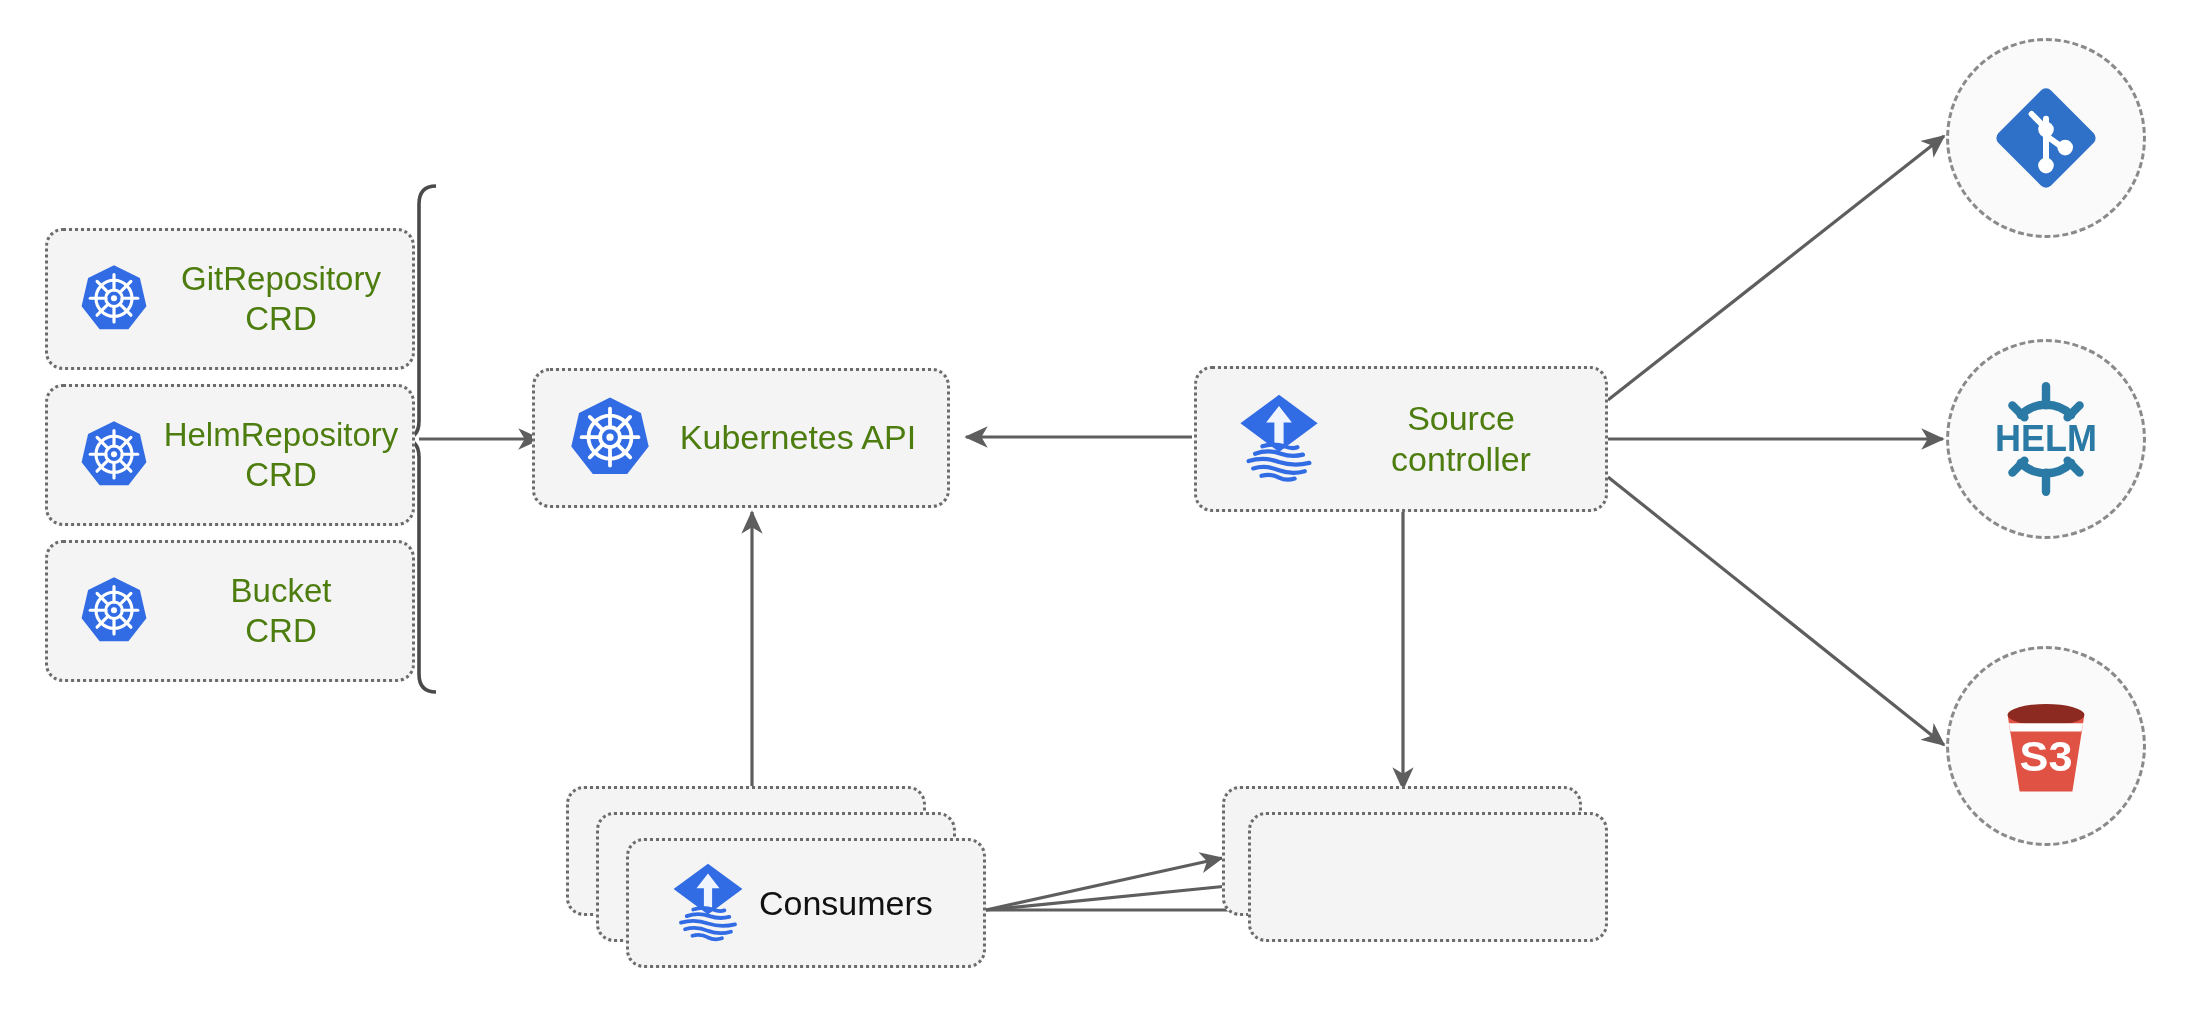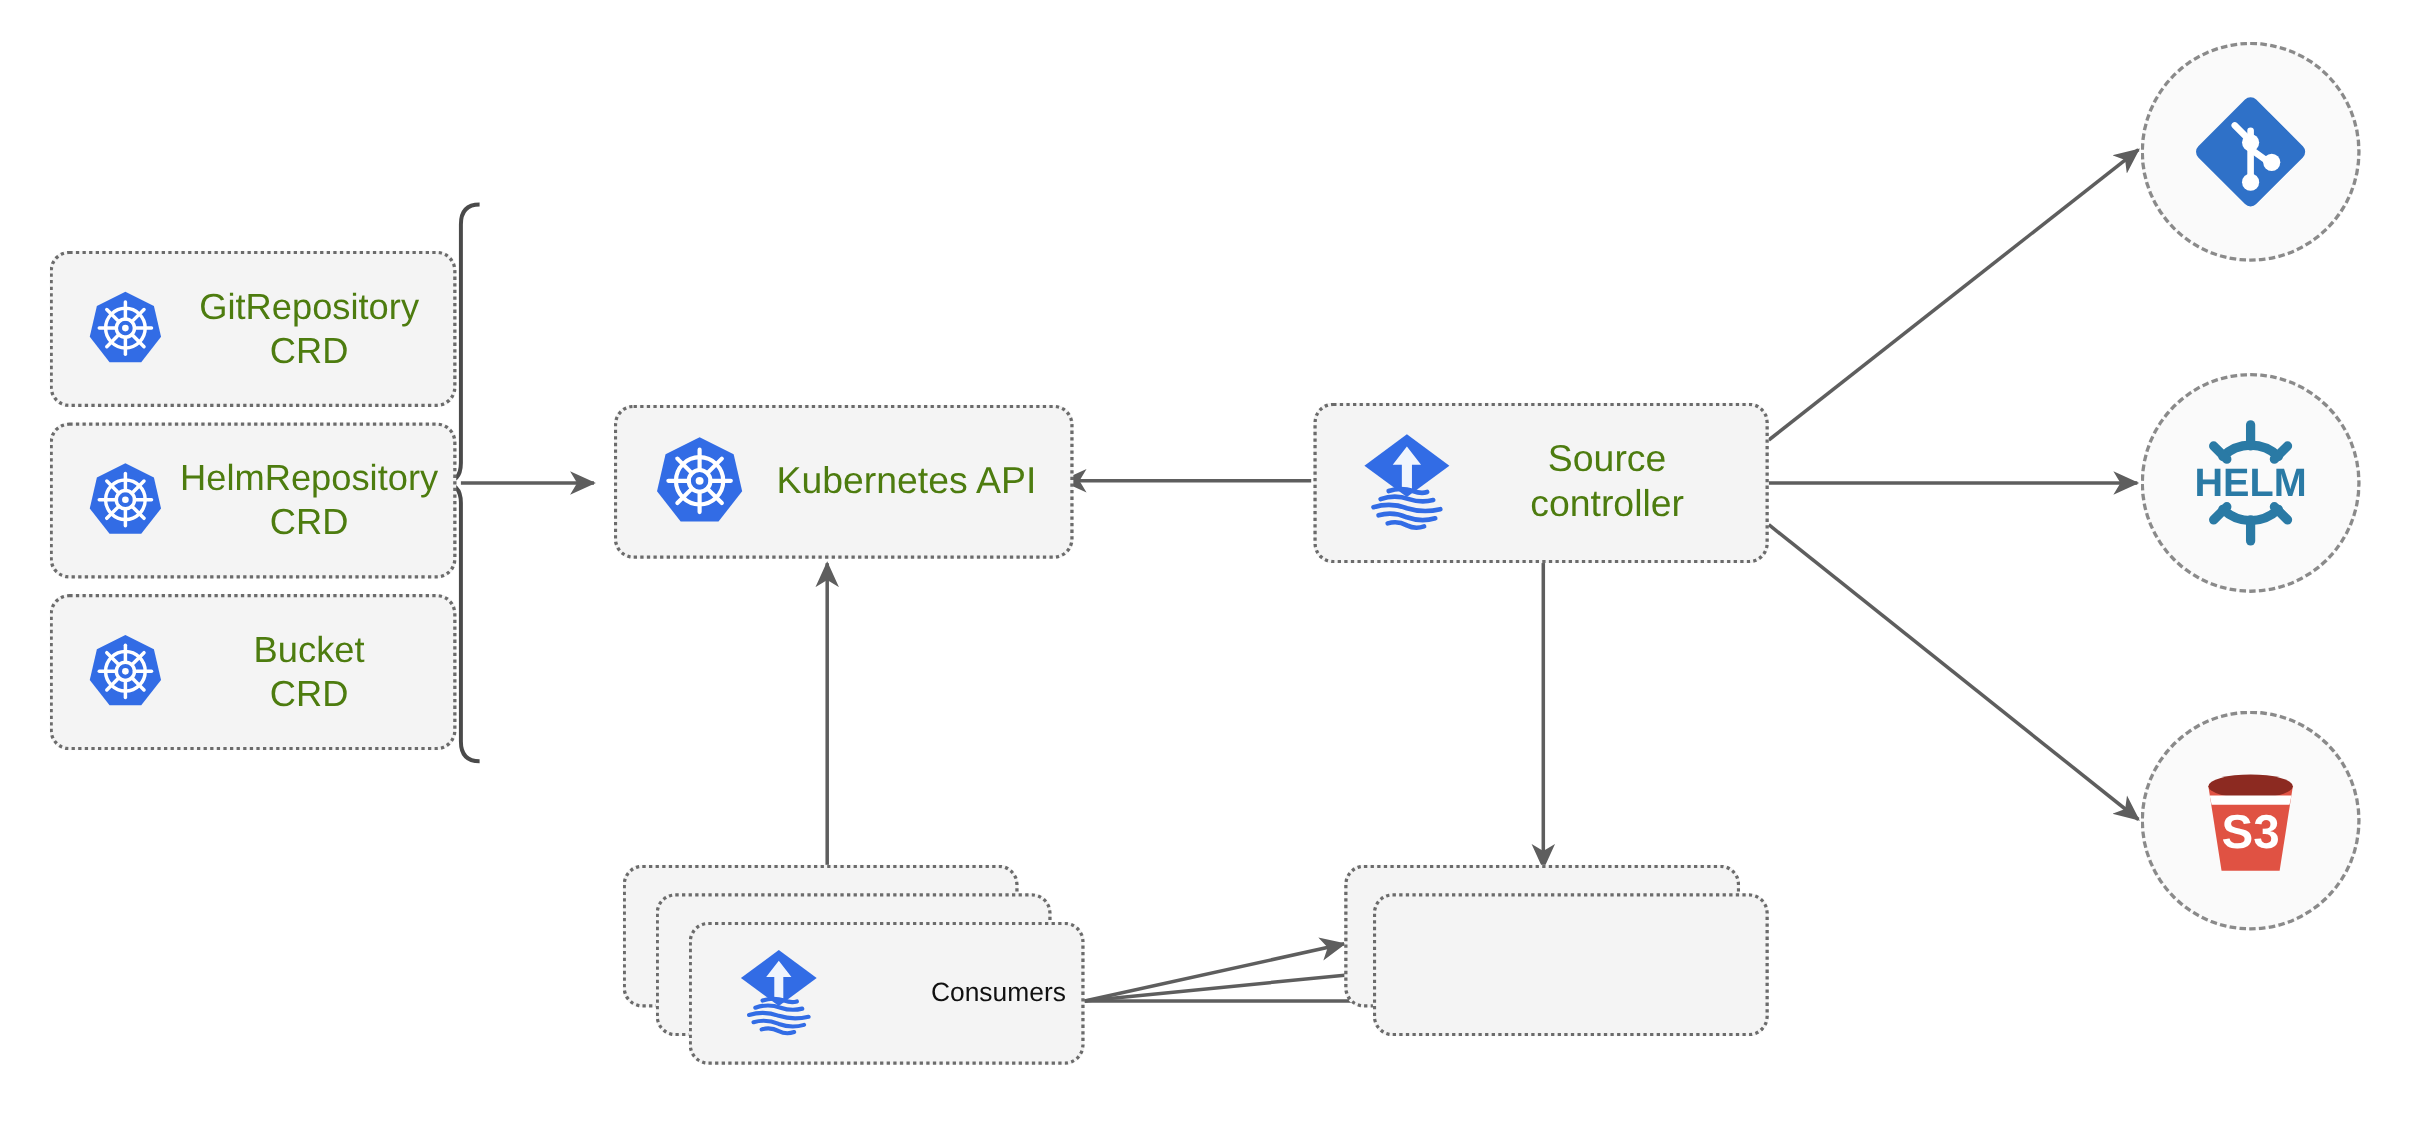--- a/index.html
+++ b/index.html
@@ -212,7 +212,7 @@
 CRD</div>
   </div>
 
-  <div class="node" style="left:558px;top:368px;width:418px;height:140px;">
+  <div class="node" style="left:532px;top:368px;width:418px;height:140px;">
     <svg style="position:absolute;left:32px;top:50%;transform:translateY(-50%);width:86px;height:86px;">
       <use href="#sym-k8s"></use>
       </svg>

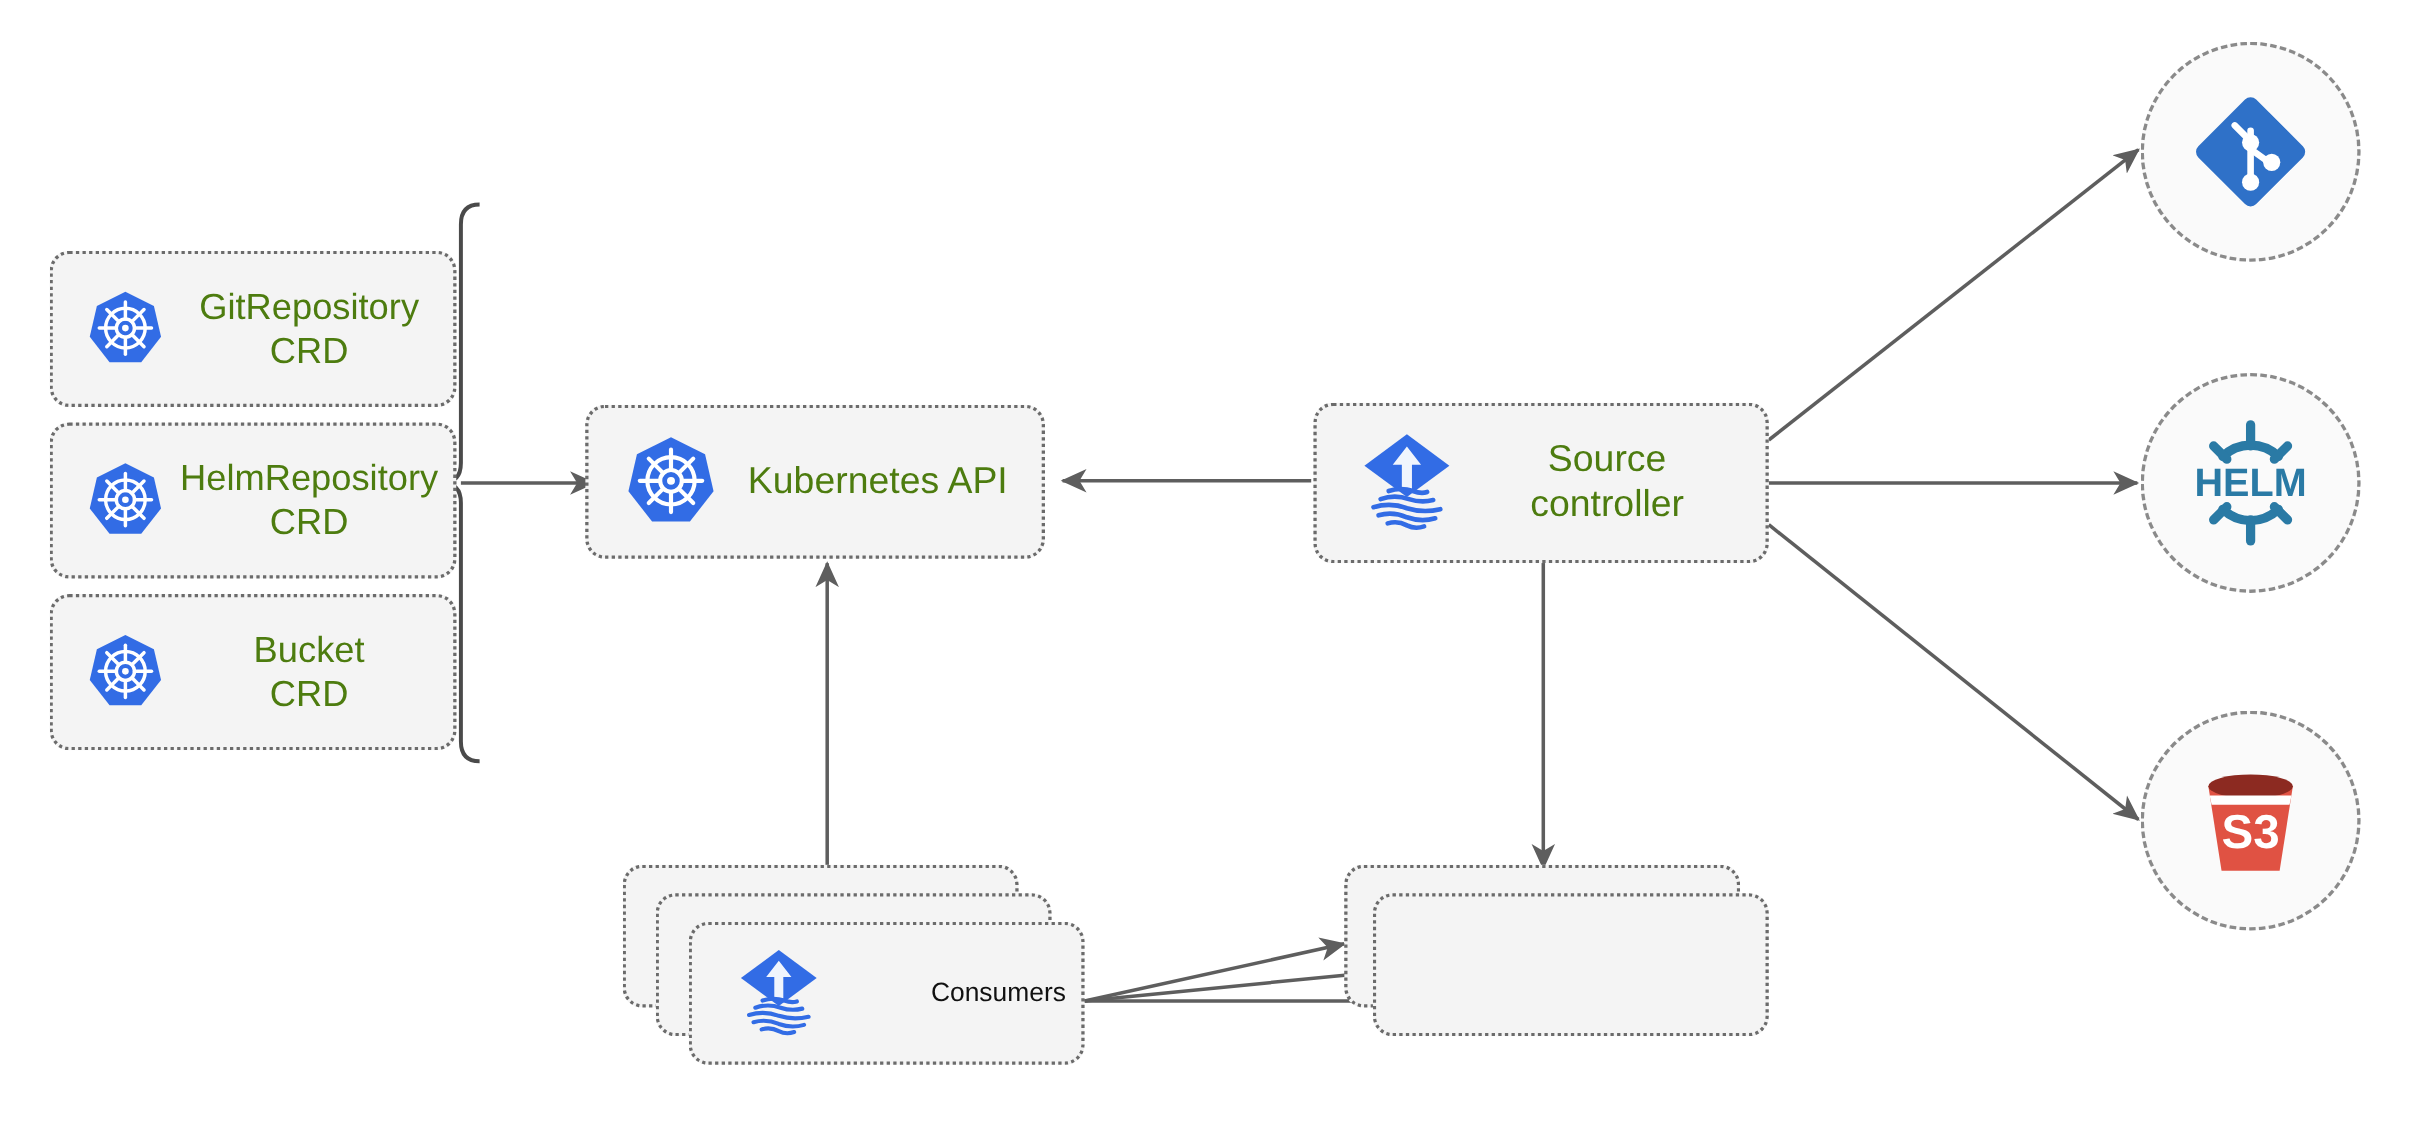--- a/index.html
+++ b/index.html
@@ -64,7 +64,7 @@
   }
   .stack .txt{
     position:absolute;left:130px;right:14px;top:50%;transform:translateY(-50%);
-    text-align:right;font-size:24px;color:#111;
+    text-align:left;font-size:34px;color:#111;
   }
   
   .circle{

